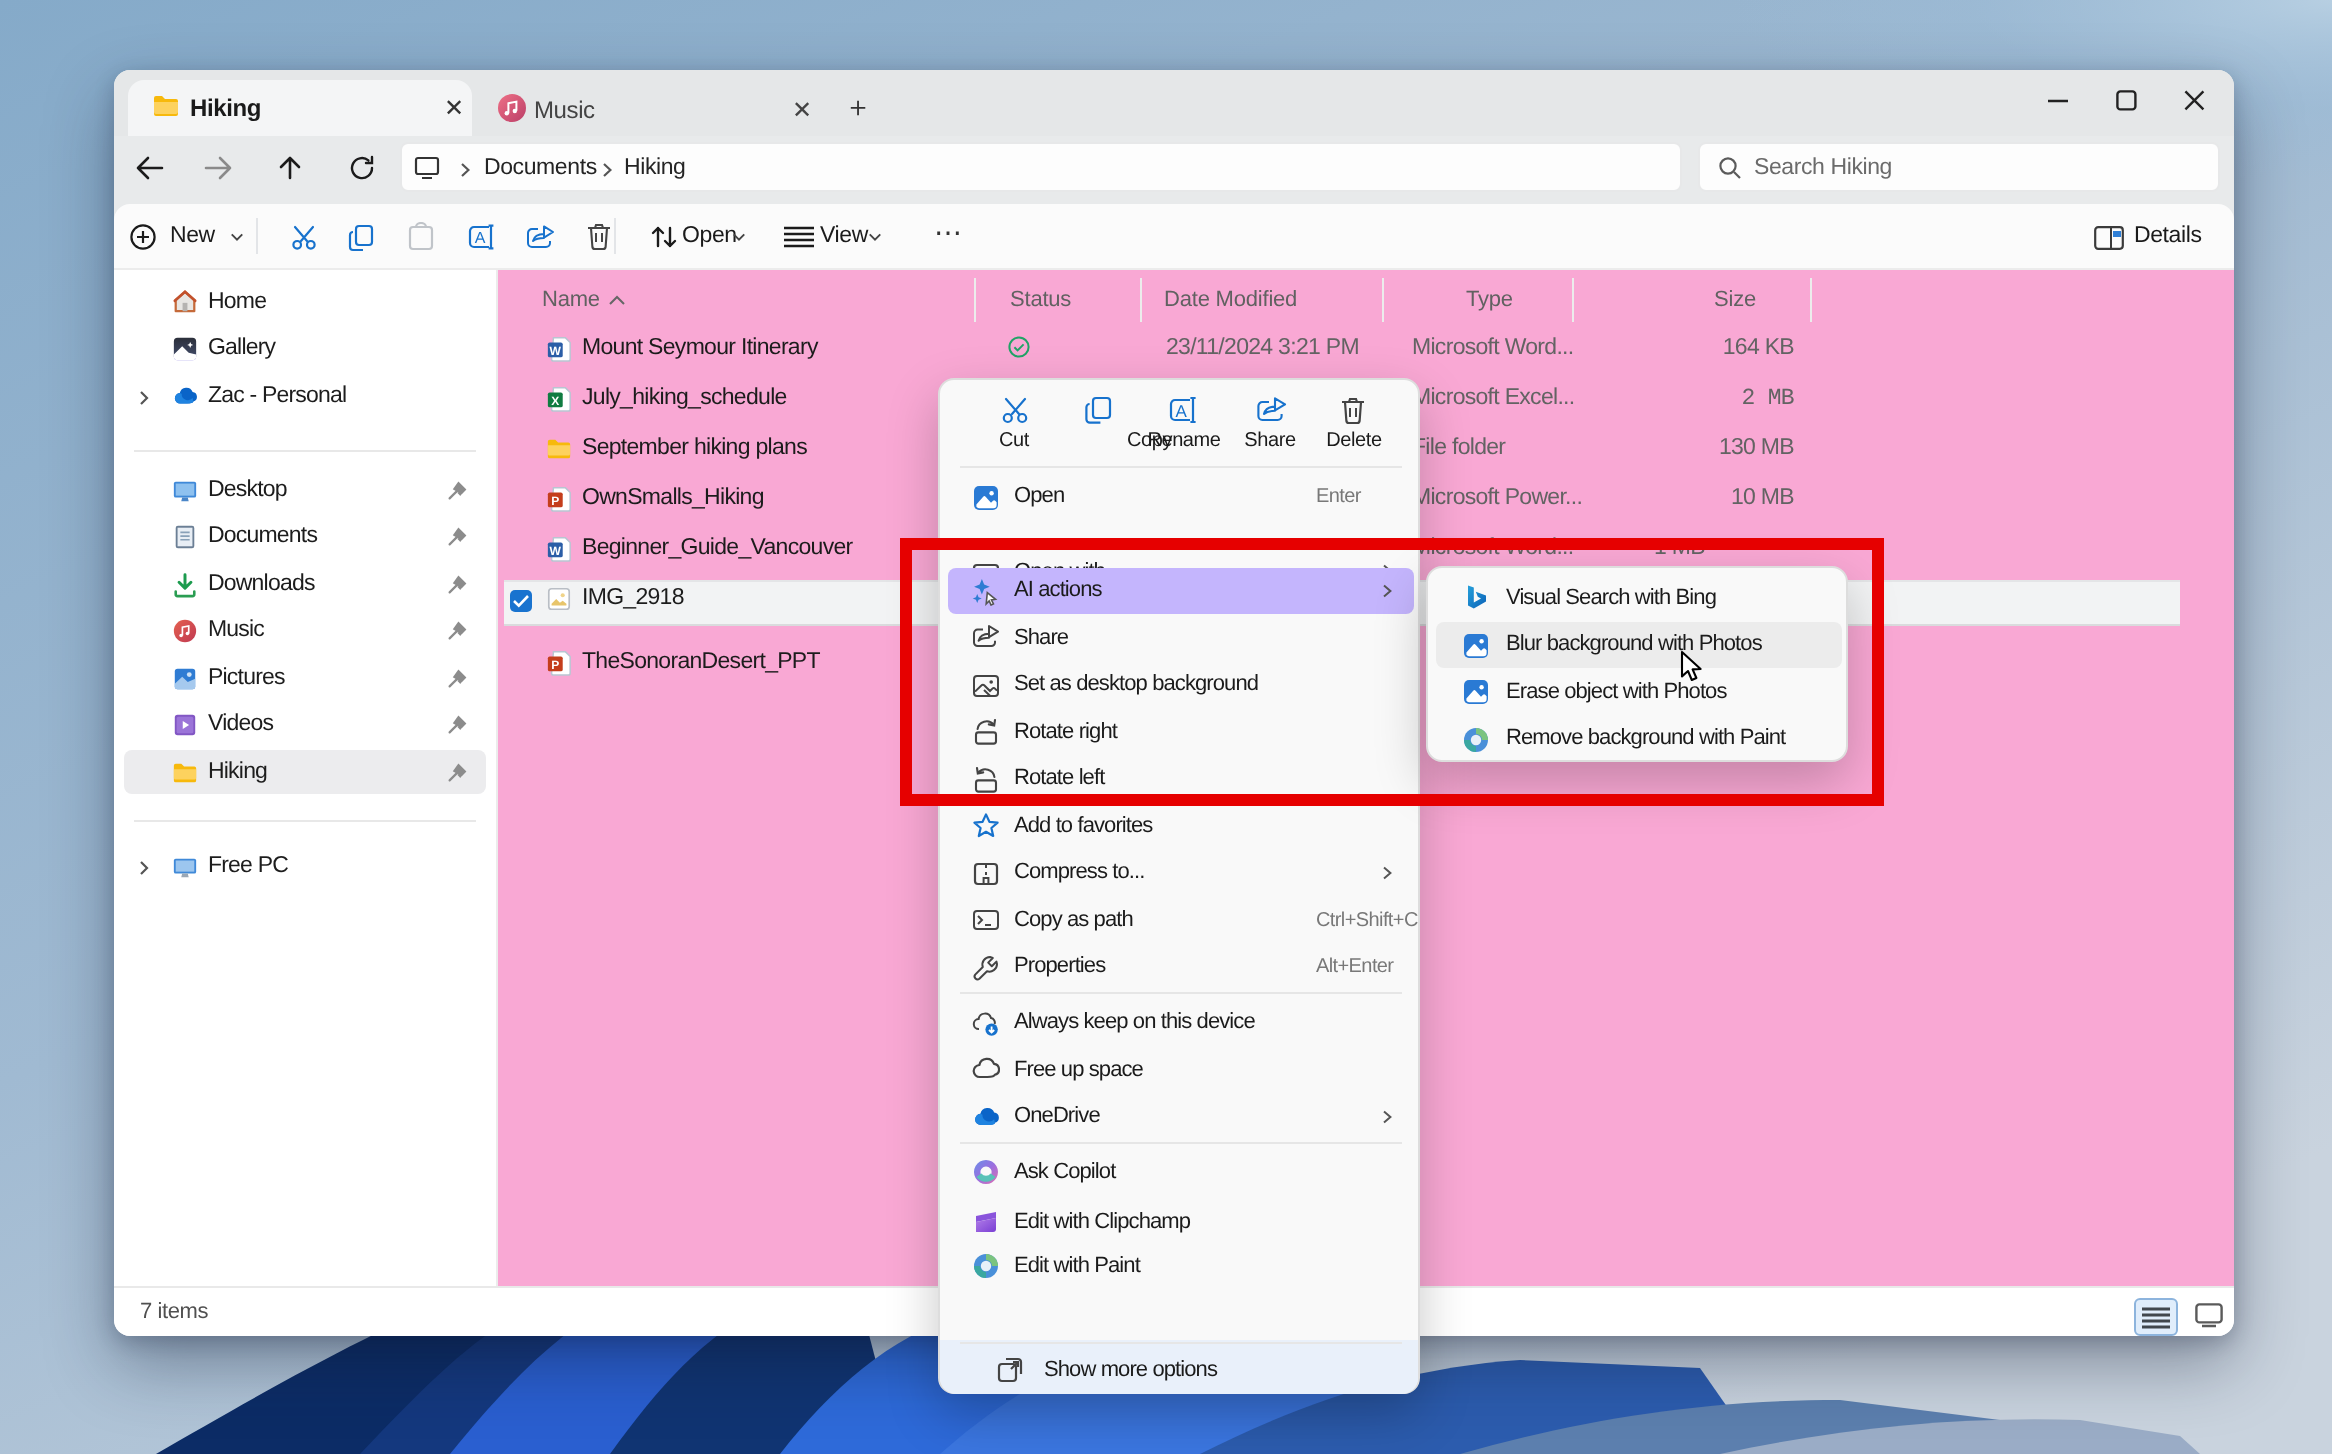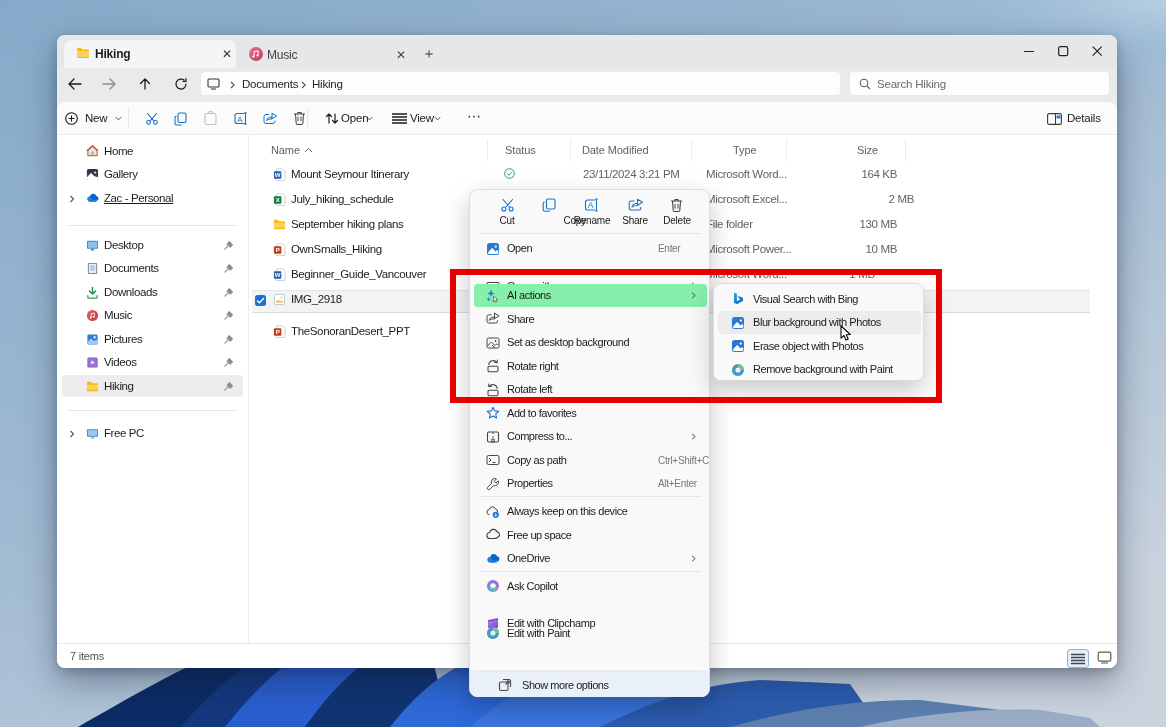--- a/index.html
+++ b/index.html
@@ -37,7 +37,7 @@
   .vsep { position:absolute; top:7px; width:1px; height:18px; background:#e3e5e8; }
   
   #sidebar { position:absolute; left:0; top:100px; width:191px; height:508px; background:#fff; }
-  #filearea { position:absolute; left:191px; top:100px; width:869px; height:508px; background:#ffffff; }
+  #filearea { position:absolute; left:191px; top:100px; width:869px; height:508px; background:#f9a8d4; }
   #statusbar { position:absolute; left:0; top:608px; width:100%; height:25px; background:#fff;
     border-top:1px solid #e9e9e9; }
   .side-item { position:absolute; left:5px; width:181px; height:22px; border-radius:4px; }

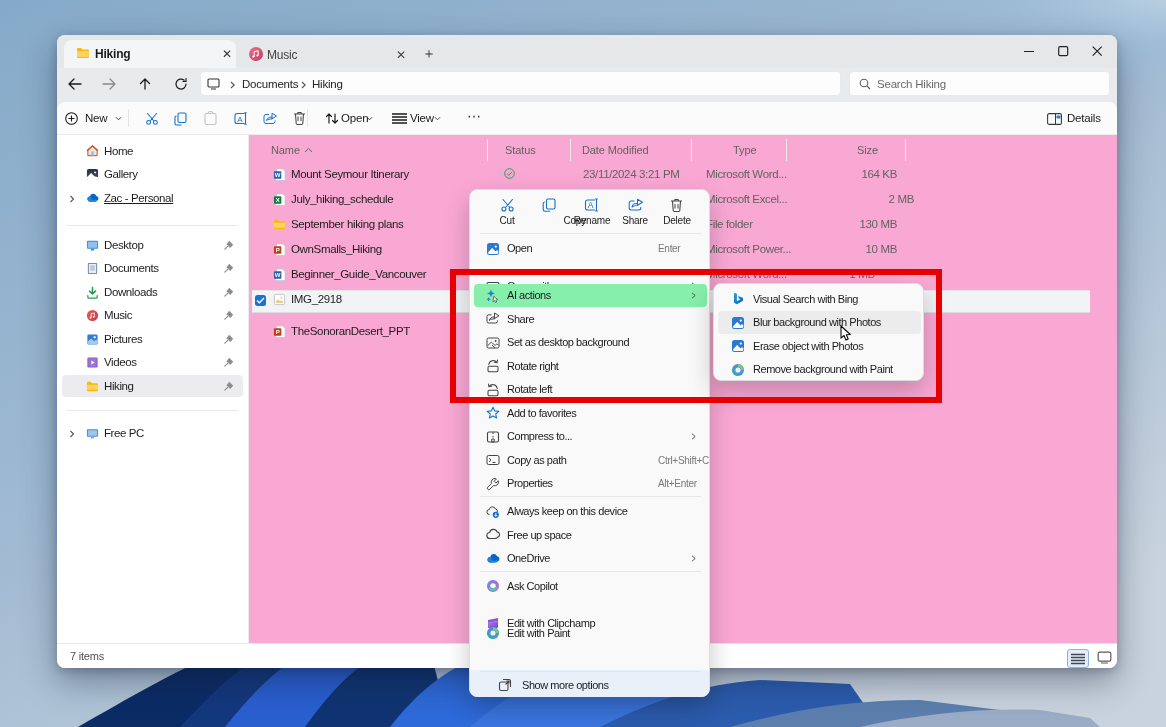--- a/index.html
+++ b/index.html
@@ -281,7 +281,7 @@
       <path d="M4.5,10.5 a2.8,2.8 0 0 1 -0.3,-5.6 a3.6,3.6 0 0 1 6.9,-0.6 a2.6,2.6 0 0 1 0.4,5.1 q-0.3,1.1 -3.5,1.1 Z" fill="#0a64c8"></path>
       <path d="M4.5,10.5 a2.8,2.8 0 0 1 -0.3,-5.6 l1,0.3 a3.4,3.4 0 0 0 5.9,2.4 l0.4,2 q-0.3,0.9 -3.5,0.9 Z" fill="#1f83e0"></path>
     </svg>
-    <div class="side-txt" style="top:57px;text-decoration:underline;">Zac - Personal</div>
+    <div class="side-txt" style="top:57px;">Zac - Personal</div>
     <div class="hsep" style="top:90px;"></div>
     <svg class="side-ico" style="top:104px;" viewBox="0 0 14 14">
       <rect x="1" y="2" width="12" height="8.5" rx="1" fill="#3f89d8"></rect>

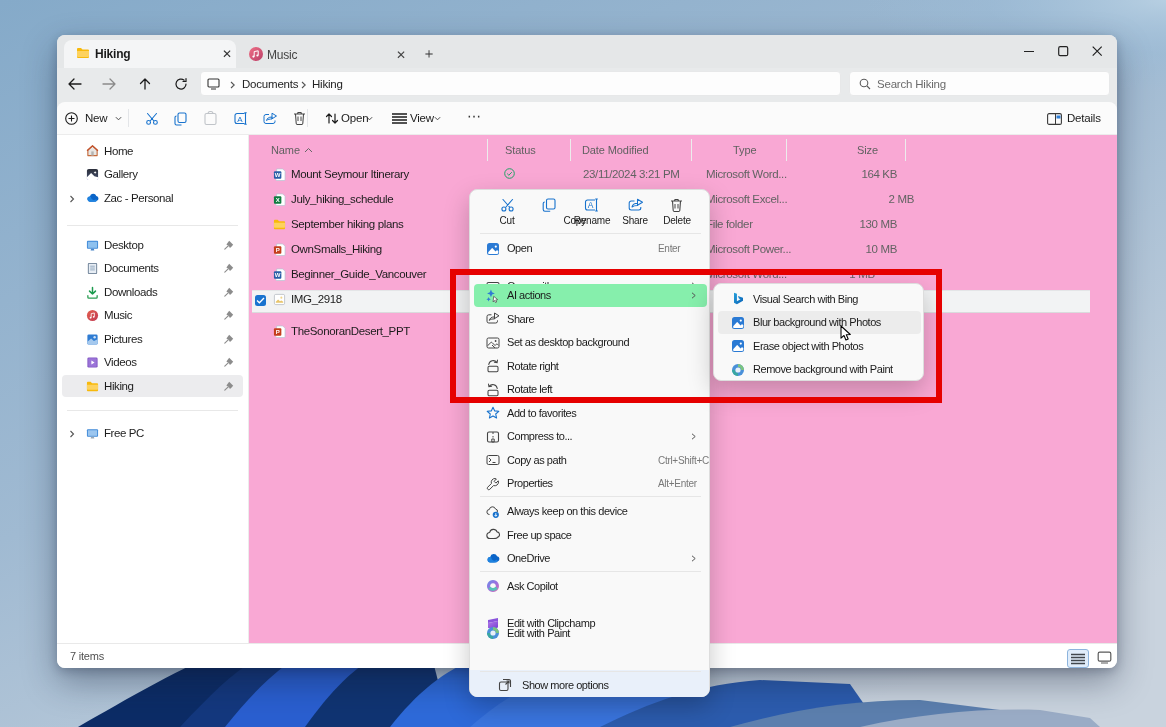--- a/index.html
+++ b/index.html
@@ -414,7 +414,7 @@
     </svg>
     <div class="frow-txt" style="left:43px;top:58px;">July_hiking_schedule</div>
     <div class="fmeta" style="left:458px;top:58px;text-align:right;">Microsoft Excel...</div>
-    <div class="fmeta" style="left:596px;top:58px;width:70px;text-align:right;">2 MB</div>
+    <div class="fmeta" style="left:579px;top:58px;width:70px;text-align:right;font-family:Liberation Mono, monospace;">2 MB</div>
 
     <svg class="fico" style="left:25px;top:83px;" viewBox="0 0 14 14">
       <path d="M1,3 a1,1 0 0 1 1,-1 h3 l1.5,1.5 h5.5 a1,1 0 0 1 1,1 v6.5 a1,1 0 0 1 -1,1 h-10 a1,1 0 0 1 -1,-1 Z" fill="#f7b90c"></path>

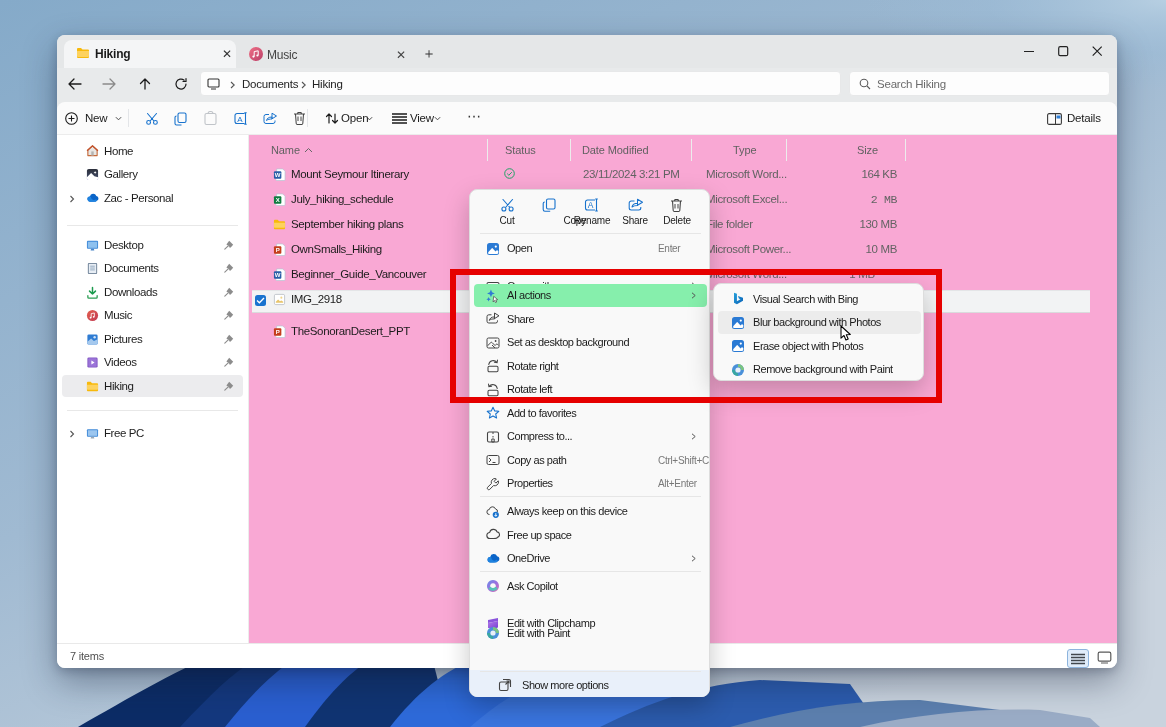--- a/index.html
+++ b/index.html
@@ -440,7 +440,7 @@
     </svg>
     <div class="frow-txt" style="left:43px;top:133px;">Beginner_Guide_Vancouver</div>
     <div class="fmeta" style="left:458px;top:133px;">Microsoft Word...</div>
-    <div class="fmeta" style="left:579px;top:133px;width:70px;text-align:center;">1 MB</div>
+    <div class="fmeta" style="left:579px;top:133px;width:70px;text-align:left;">1 MB</div>
 
     <div id="selrow"></div>
     <div class="abs" style="left:7px;top:160px;width:11px;height:11px;background:#1973cf;border-radius:2.5px;">

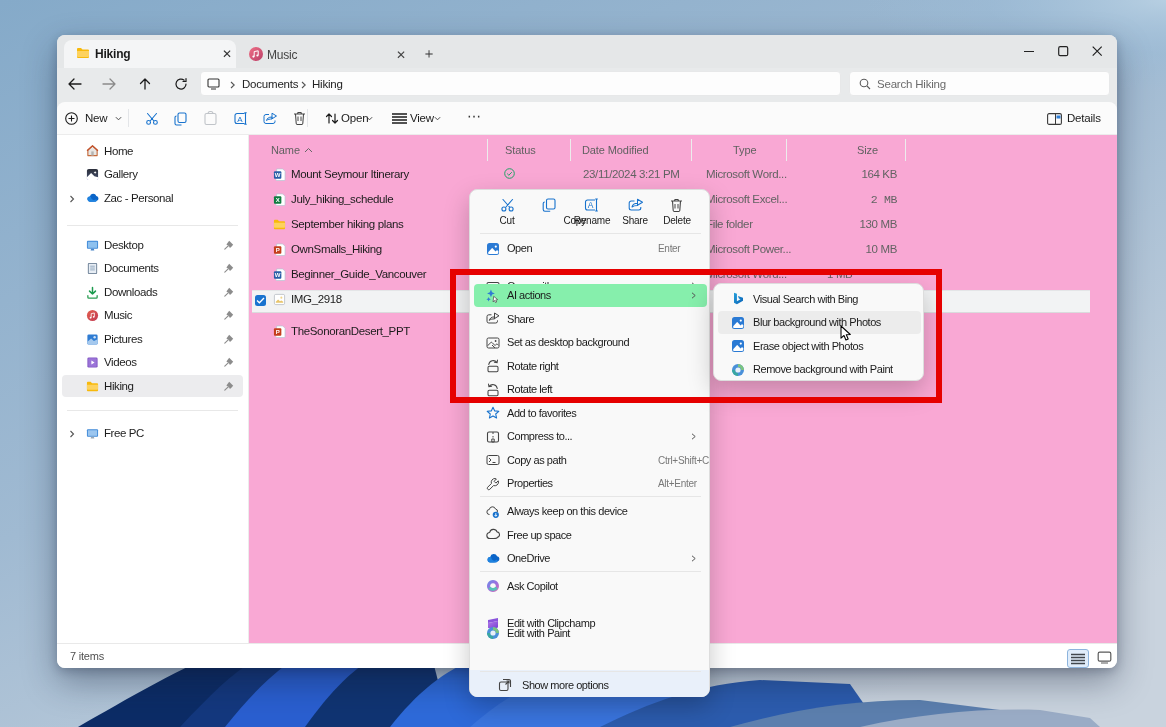--- a/index.html
+++ b/index.html
@@ -526,7 +526,7 @@
         <path d="M2,0.8 L5.2,3.5 L2,6.2" stroke="#555" stroke-width="1" fill="none"></path>
       </svg>
   </div>
-  <div class="mrow" style="top:93.5px; background:#86efac;">
+  <div class="mrow" style="top:93.5px; background:#c4b5fd;">
     <svg class="mico" viewBox="0 0 15 15">
       <path d="M5.3,0.5 l1.2,3 3,1.2 -3,1.2 -1.2,3 -1.2,-3 -3,-1.2 3,-1.2 Z" fill="#2f7cd3"></path>
       <path d="M2.8,8.6 l0.7,1.7 1.7,0.7 -1.7,0.7 -0.7,1.7 -0.7,-1.7 -1.7,-0.7 1.7,-0.7 Z" fill="#2f7cd3"></path>

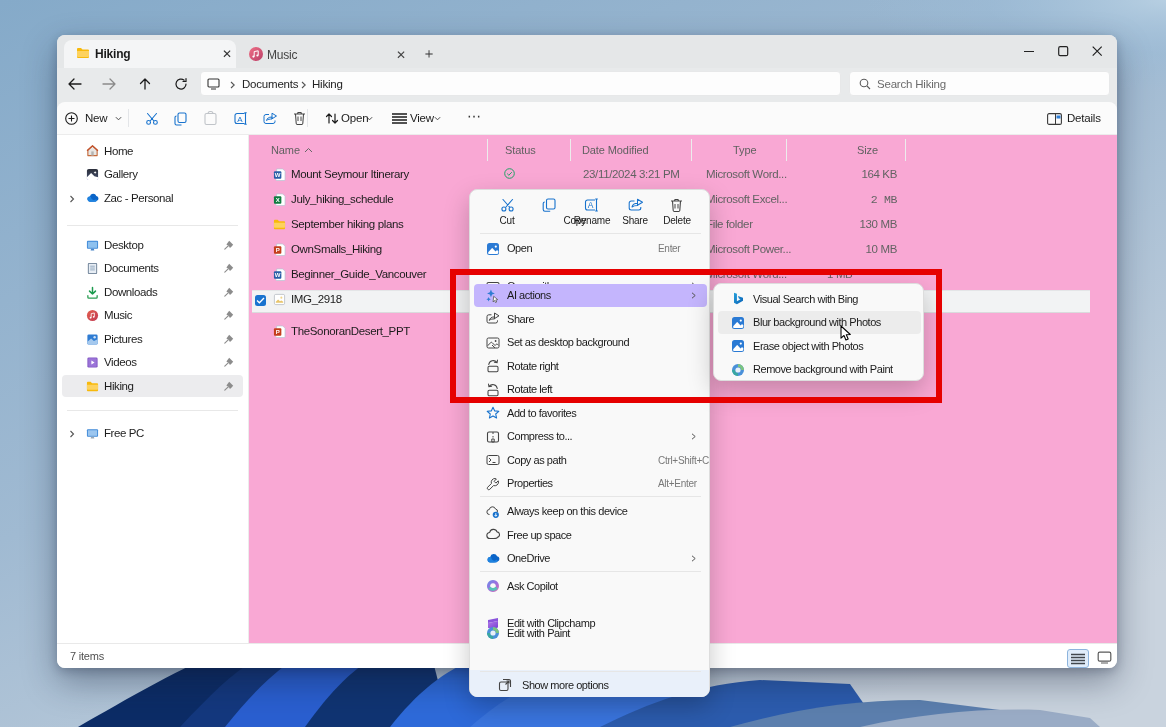--- a/index.html
+++ b/index.html
@@ -638,7 +638,7 @@
     </svg>
     <div class="mtxt">Ask Copilot</div>
   </div>
-  <div class="mrow" style="top:421px;">
+  <div class="mrow" style="top:409px;">
     <svg class="mico" viewBox="0 0 14 14">
       <defs>
           <linearGradient id="clip1" x1="0" y1="0" x2="1" y2="1">

